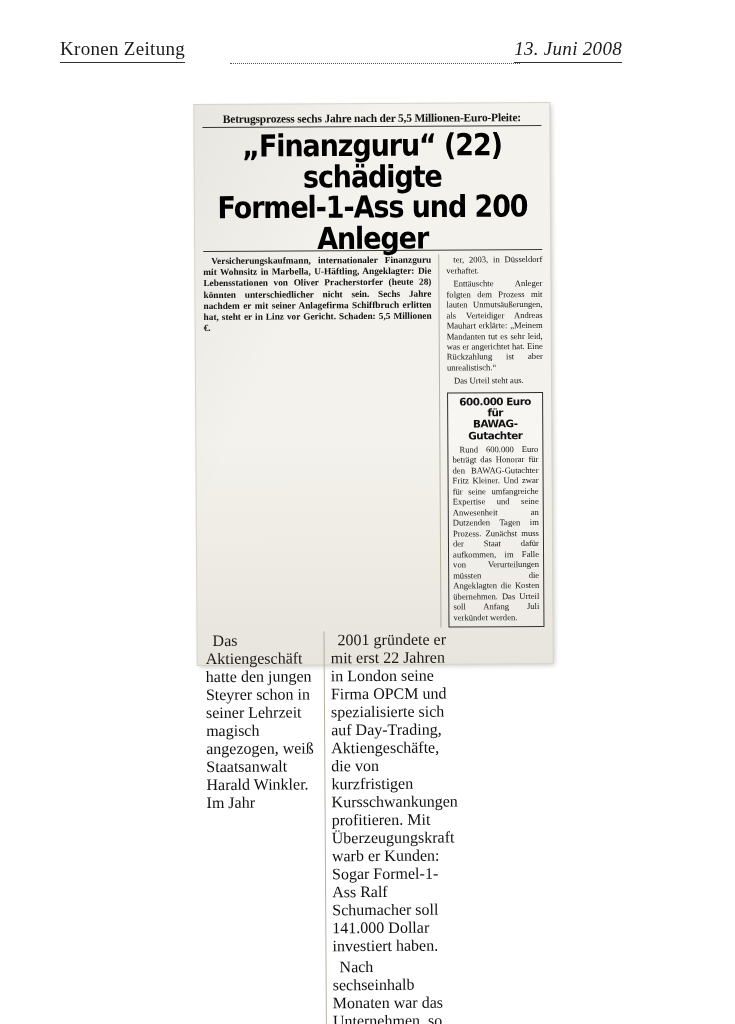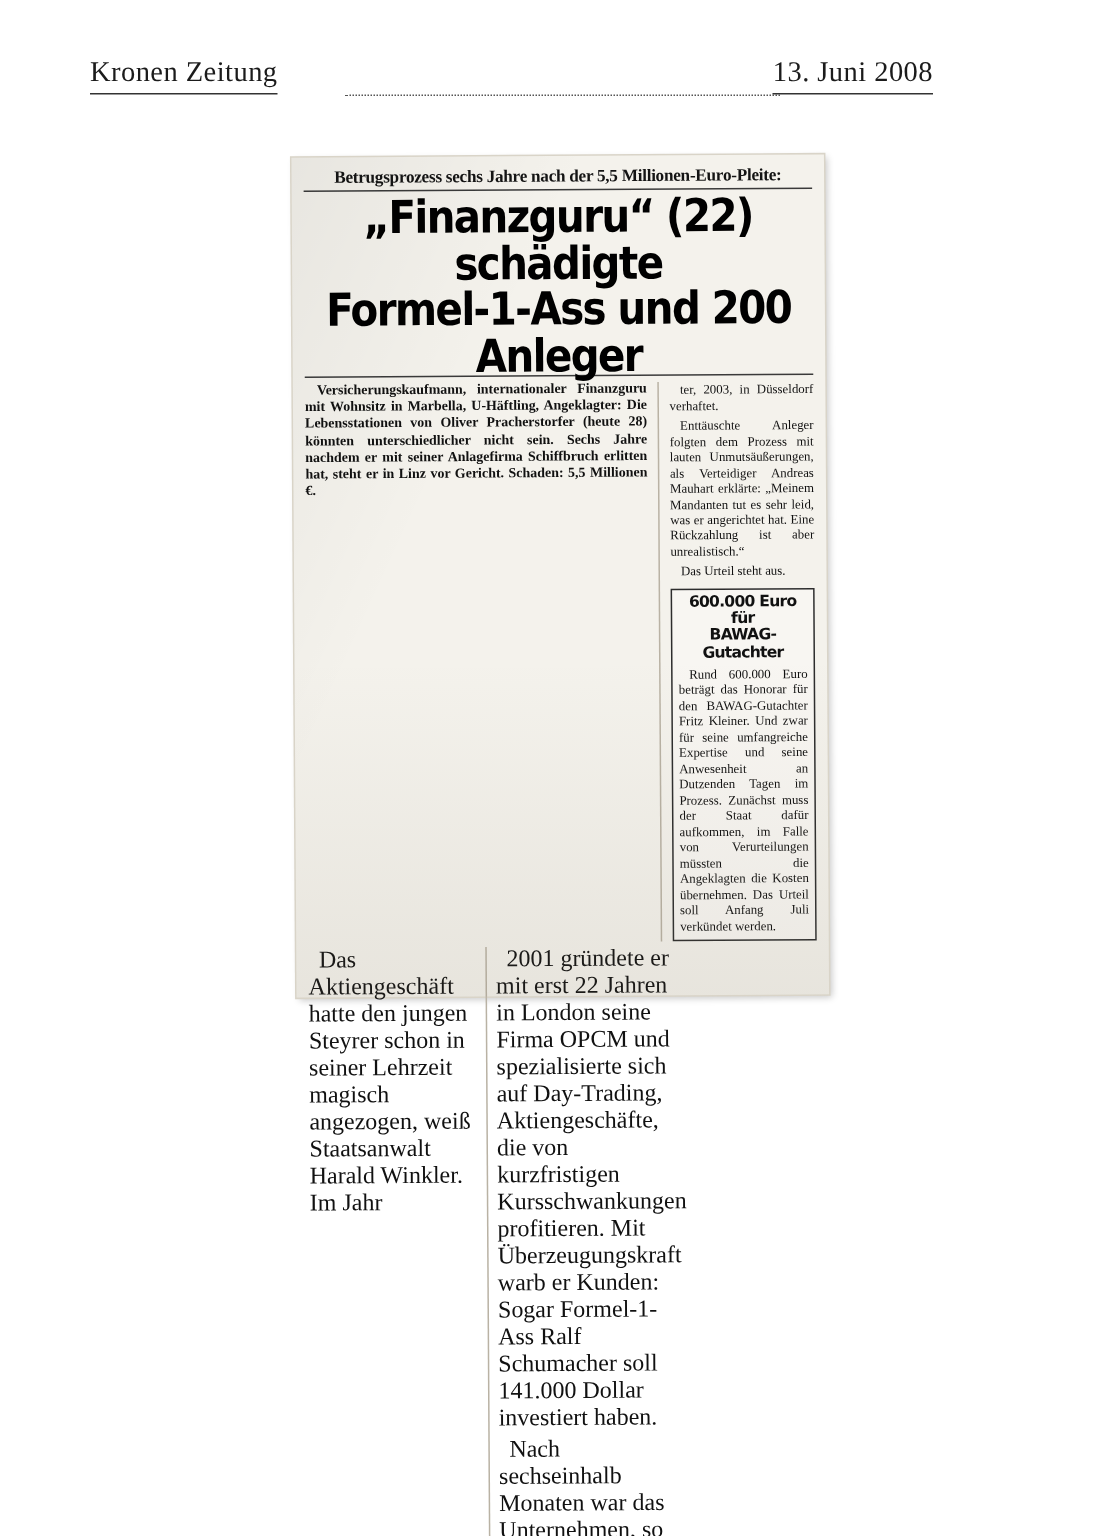--- a/index.html
+++ b/index.html
@@ -45,6 +45,7 @@
     color: #1b1b1b;
     border-bottom: 1.5px solid #333;
     padding-bottom: 2px;
+    font-style: italic;
   }
   .header-rule {
     position: absolute;

